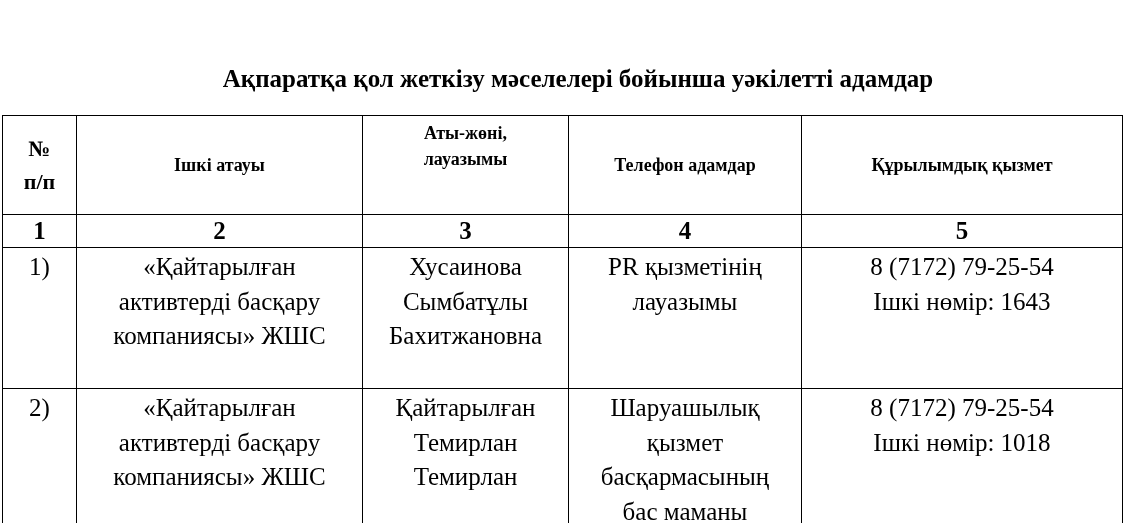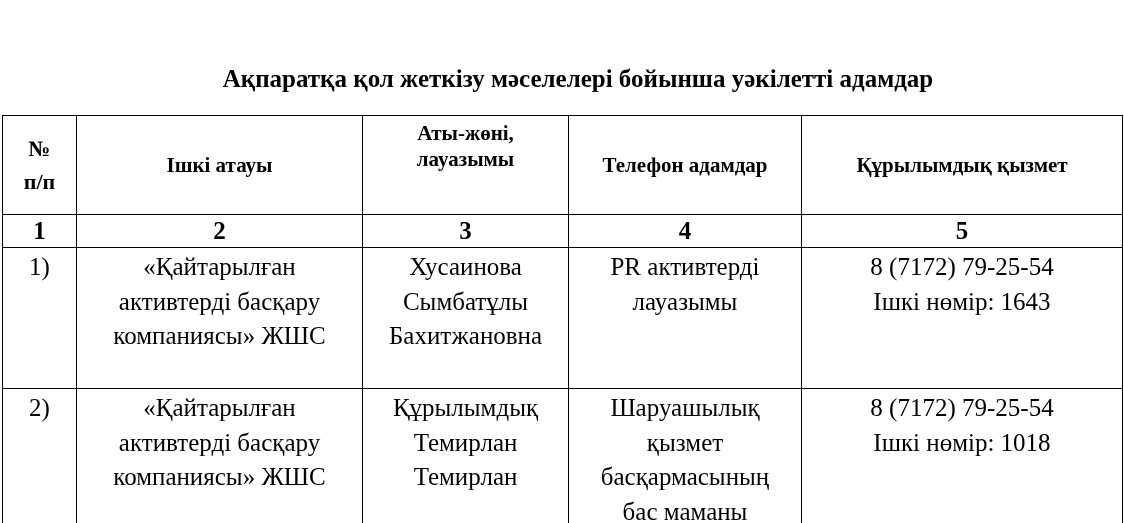--- a/index.html
+++ b/index.html
@@ -49,7 +49,7 @@
     tr.hdr th {
       height: 94px;
       font-weight: bold;
-      font-size: 21px;
+      font-size: 18px;
       line-height: 26px;
       vertical-align: middle;
     }

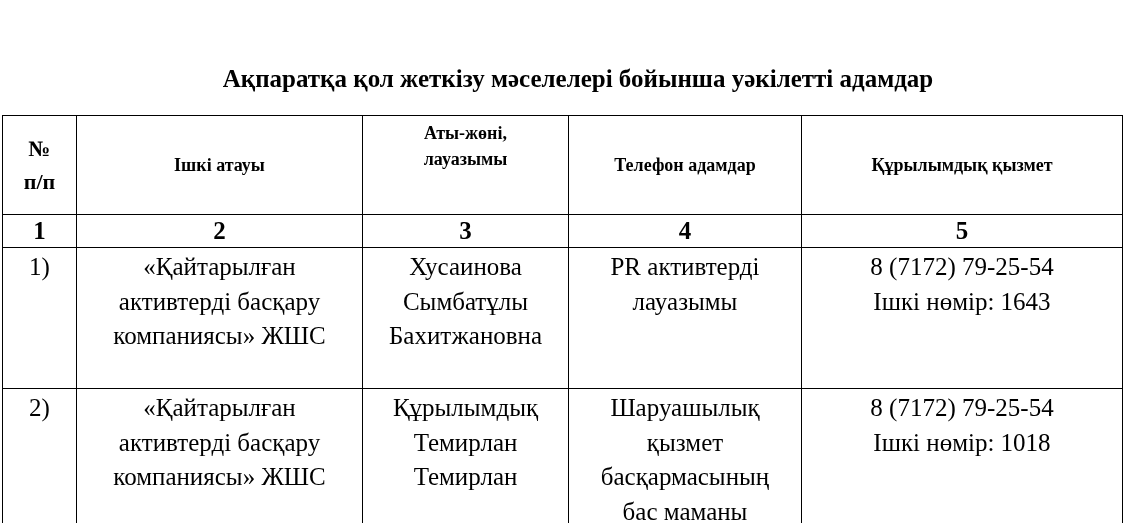--- a/index.html
+++ b/index.html
@@ -127,7 +127,7 @@
       <span class="line">Бахитжановна</span>
     </td>
     <td>
-      <span class="line">PR активтерді</span>
+      <span class="line">PR қызметінің</span>
       <span class="line">лауазымы</span>
     </td>
     <td>

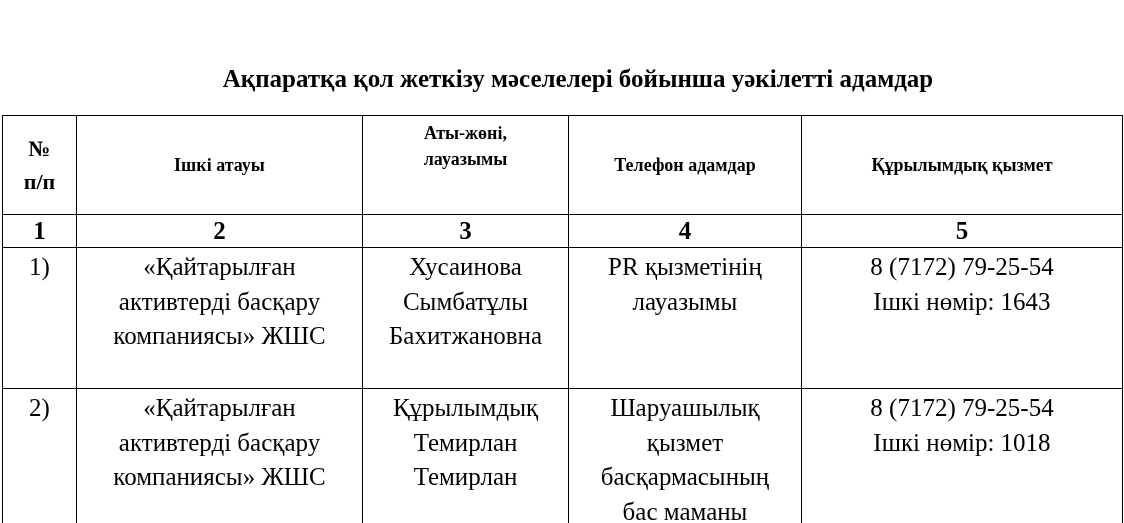--- a/index.html
+++ b/index.html
@@ -143,7 +143,7 @@
       <span class="line">компаниясы» ЖШС</span>
     </td>
     <td>
-      <span class="line">Құрылымдық</span>
+      <span class="line">Қайтарылған</span>
       <span class="line">Темирлан</span>
       <span class="line">Темирлан</span>
     </td>

